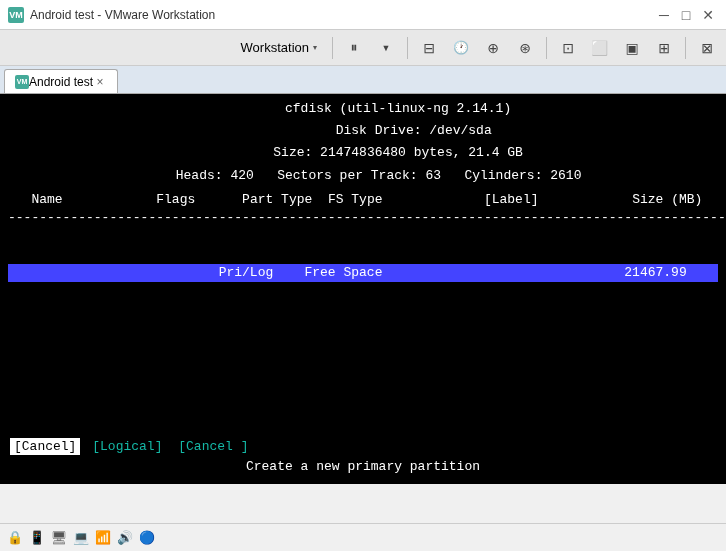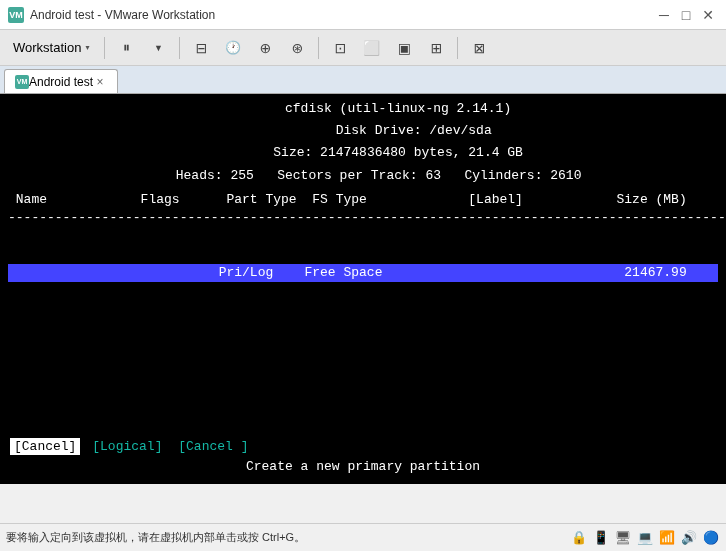--- a/index.html
+++ b/index.html
@@ -66,6 +66,7 @@
       padding: 0 4px;
       border-bottom: 1px solid #ccc;
       gap: 2px;
+      justify-content: flex-end;
     }
     .workstation-btn {
       display: flex;

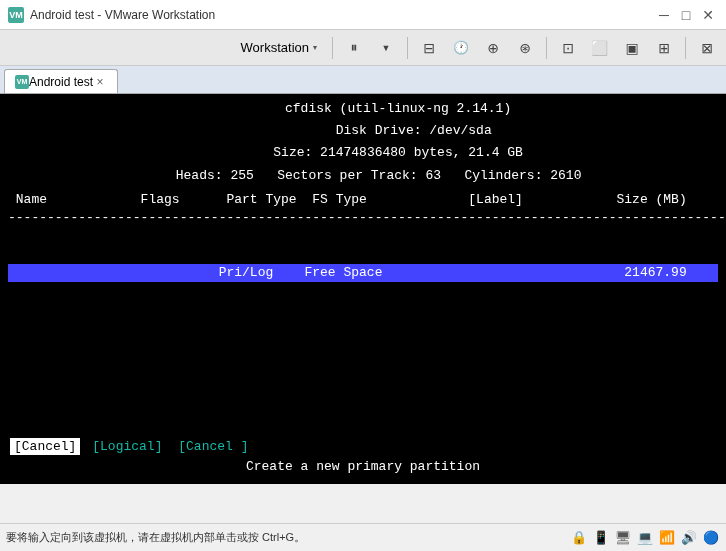--- a/index.html
+++ b/index.html
@@ -312,7 +312,7 @@
   <div class="terminal-line terminal-header">         cfdisk (util-linux-ng 2.14.1)</div>
   <div class="terminal-line terminal-header">             Disk Drive: /dev/sda</div>
   <div class="terminal-line terminal-header">         Size: 21474836480 bytes, 21.4 GB</div>
-  <div class="terminal-line terminal-header">    Heads: 255   Sectors per Track: 63   Cylinders: 2610</div>
+  <div class="terminal-line terminal-header">    Heads: 420   Sectors per Track: 63   Cylinders: 2610</div>
   <div class="terminal-line" style="margin-top:6px;"> Name            Flags      Part Type  FS Type             [Label]            Size (MB)</div>
   <div class="terminal-line divider-line">-----------------------------------------------------------------------------------------------</div>
   <div class="terminal-line">

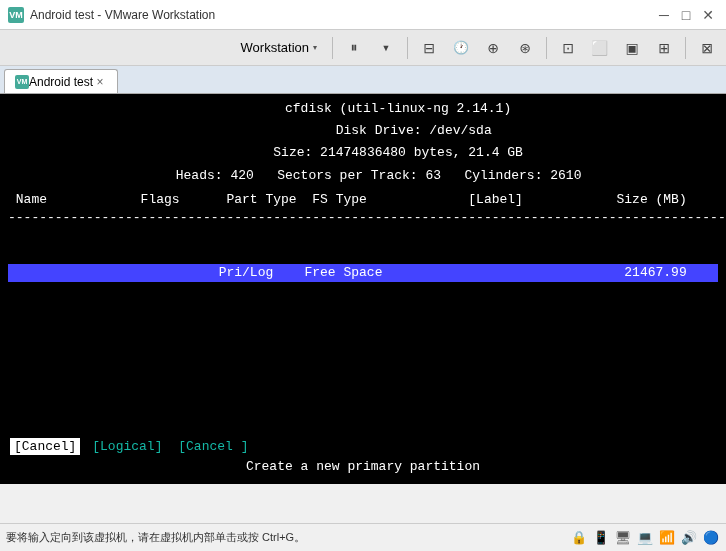--- a/index.html
+++ b/index.html
@@ -313,7 +313,7 @@
   <div class="terminal-line terminal-header">             Disk Drive: /dev/sda</div>
   <div class="terminal-line terminal-header">         Size: 21474836480 bytes, 21.4 GB</div>
   <div class="terminal-line terminal-header">    Heads: 420   Sectors per Track: 63   Cylinders: 2610</div>
-  <div class="terminal-line" style="margin-top:6px;"> Name            Flags      Part Type  FS Type             [Label]            Size (MB)</div>
+  <div class="terminal-line" style="margin-top:6px;text-align:center;"> Name            Flags      Part Type  FS Type             [Label]            Size (MB)</div>
   <div class="terminal-line divider-line">-----------------------------------------------------------------------------------------------</div>
   <div class="terminal-line">
     <span class="highlighted-row">                           Pri/Log    Free Space                               21467.99</span>

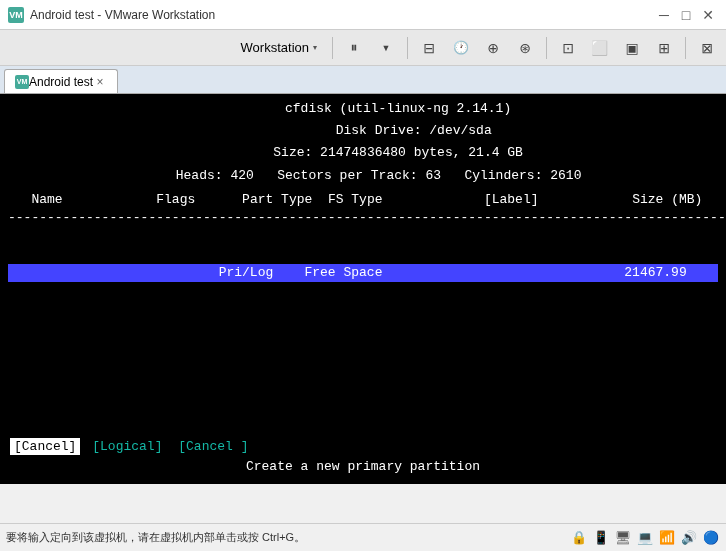--- a/index.html
+++ b/index.html
@@ -329,7 +329,6 @@
 </div>
 
 <div class="status-bar">
-  <span class="status-text">要将输入定向到该虚拟机，请在虚拟机内部单击或按 Ctrl+G。</span>
   <div class="status-icons">
     <span class="status-icon">🔒</span>
     <span class="status-icon">📱</span>

